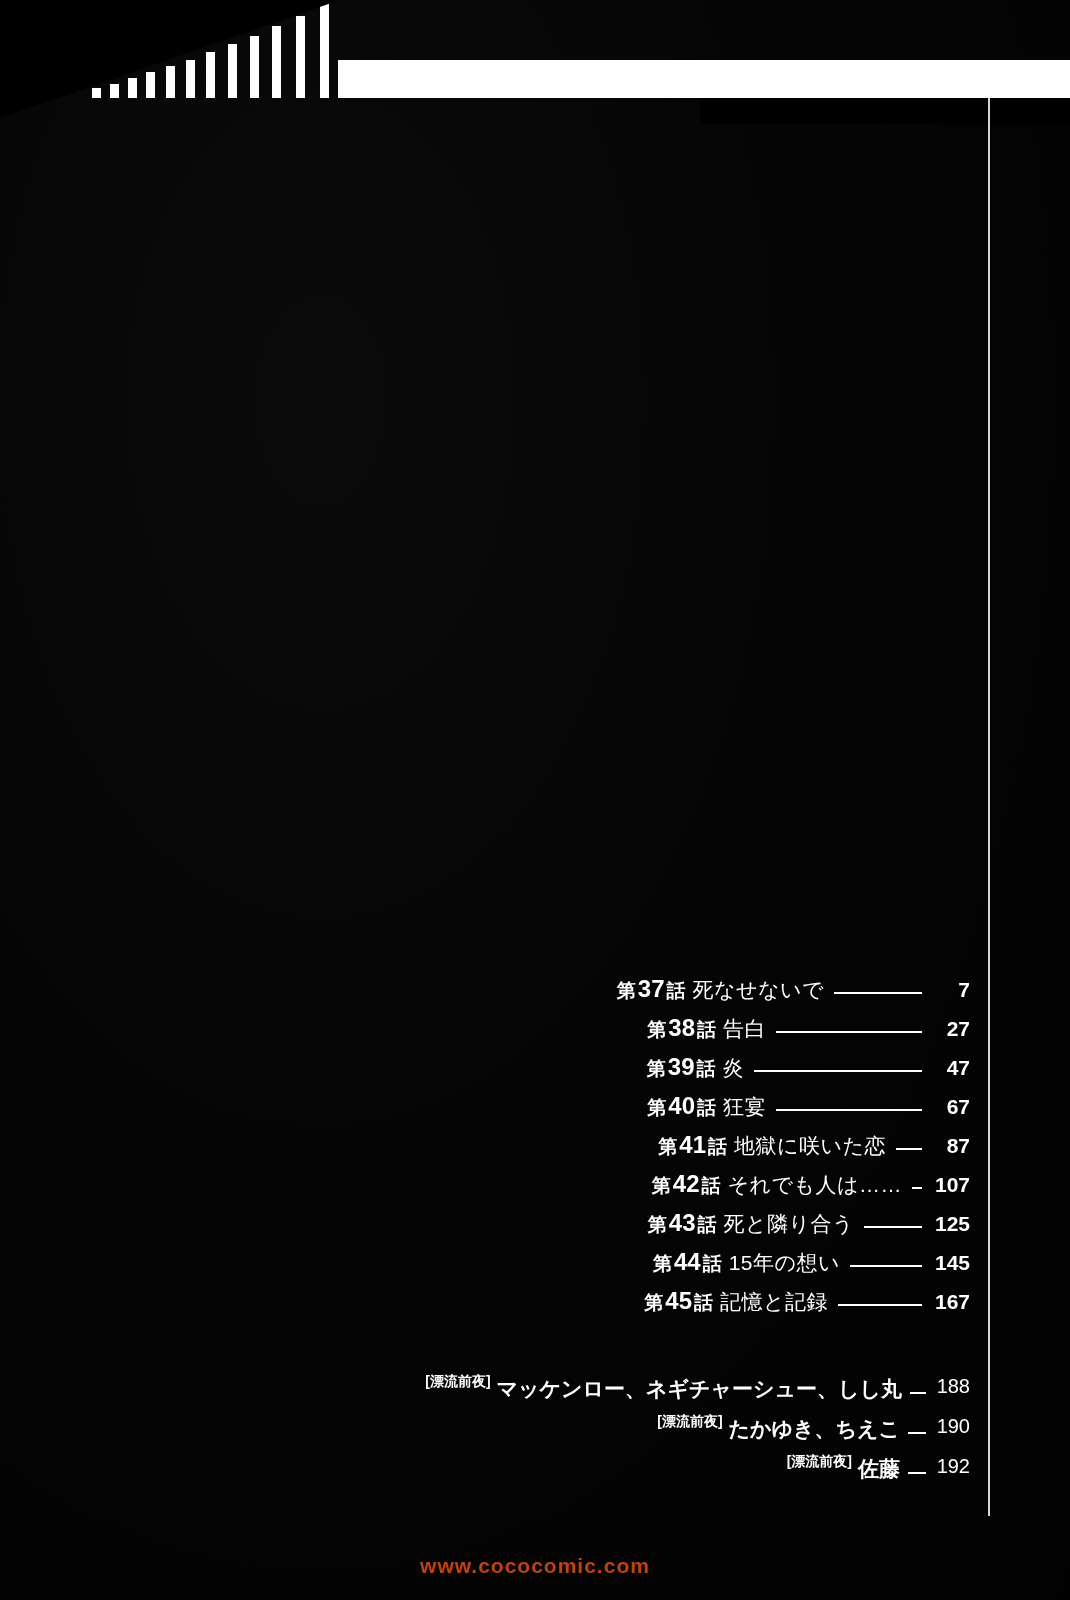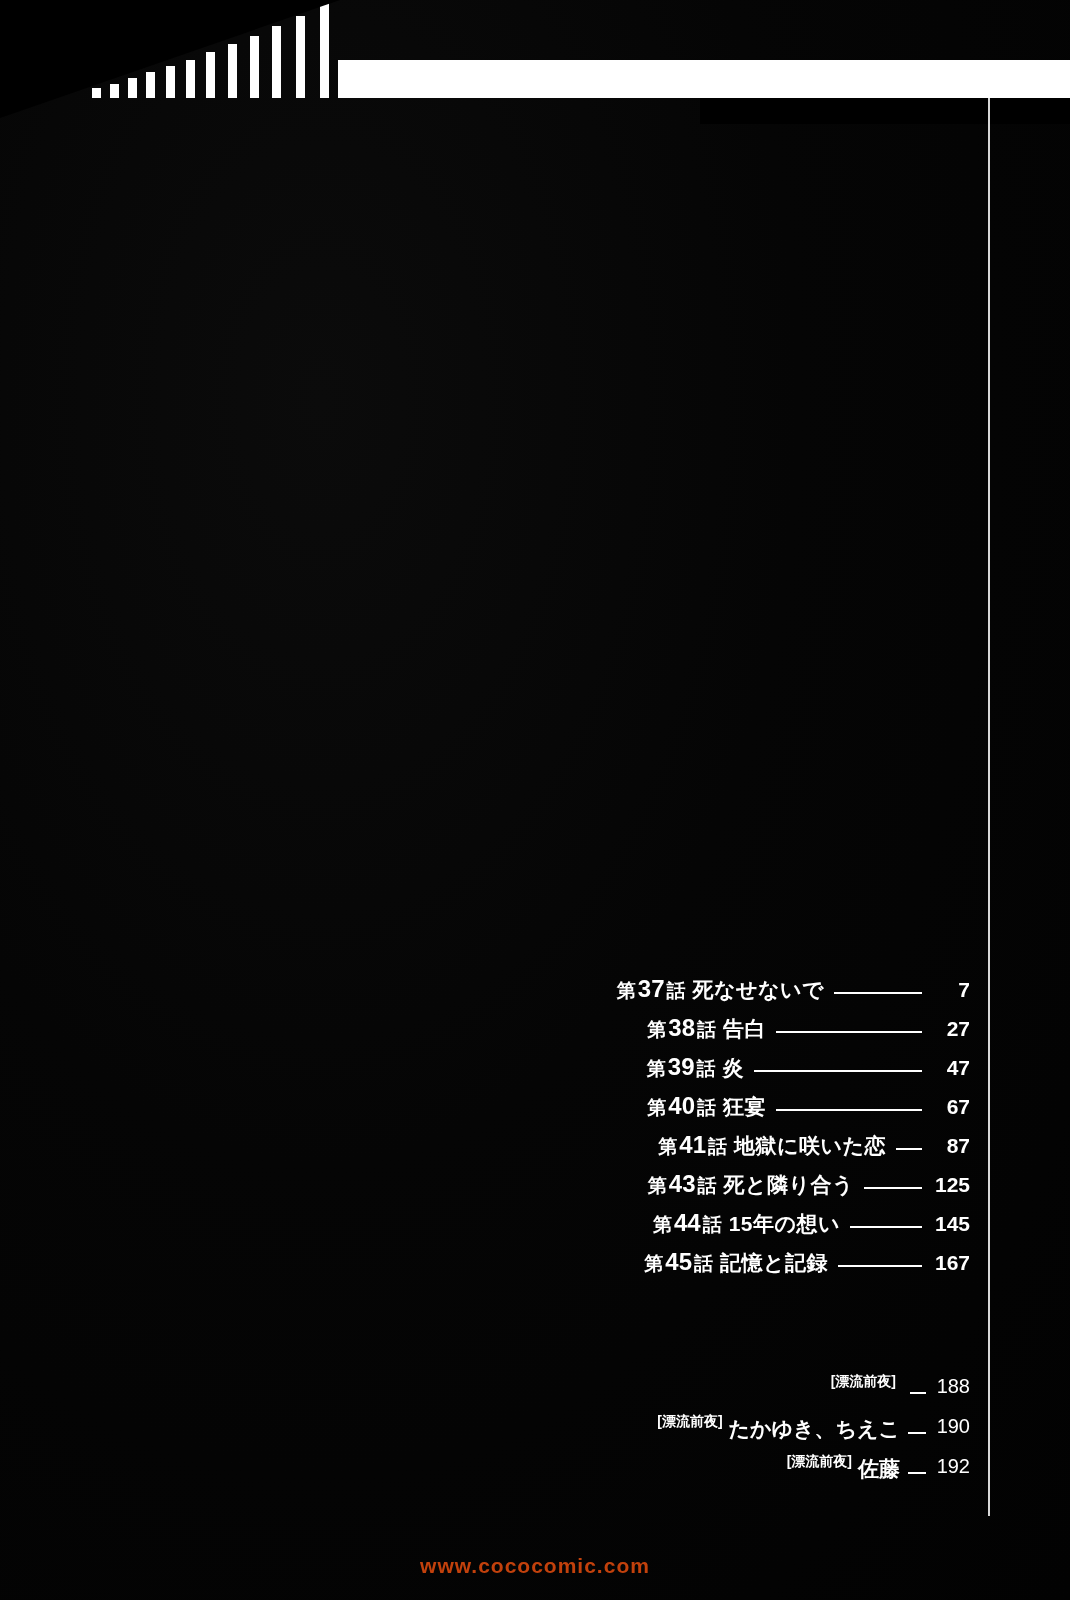--- a/index.html
+++ b/index.html
@@ -123,7 +123,7 @@
   }
   .ch-title {
     font-size: 21px;
-    font-weight: 700;
+    font-weight: 400;
     letter-spacing: 0.5px;
   }
   .lead {

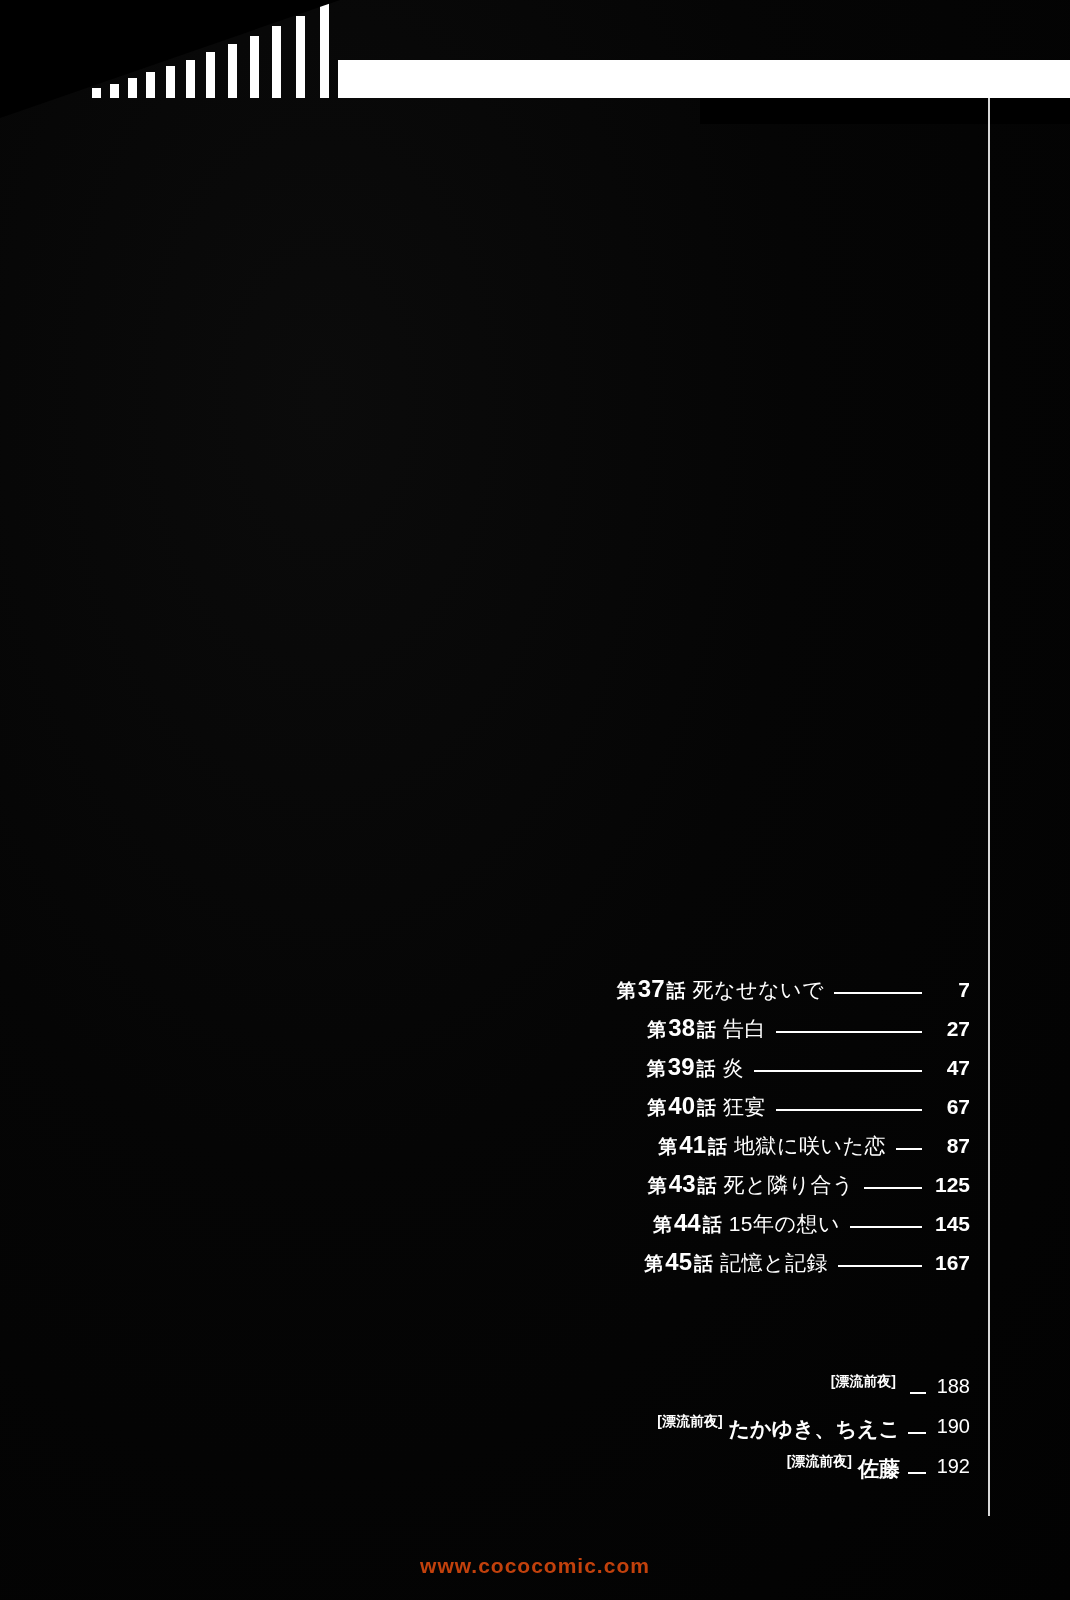--- a/index.html
+++ b/index.html
@@ -256,6 +256,12 @@
       <span class="pg">87</span>
     </div>
     <div class="toc-row">
+      <span class="ch-no"><span>第</span><span class="num">42</span><span>話</span></span>
+      <span class="ch-title">それでも人は……</span>
+      <span class="lead" style="width: 10px;"></span>
+      <span class="pg">107</span>
+    </div>
+    <div class="toc-row">
       <span class="ch-no"><span>第</span><span class="num">43</span><span>話</span></span>
       <span class="ch-title">死と隣り合う</span>
       <span class="lead" style="width: 58px;"></span>

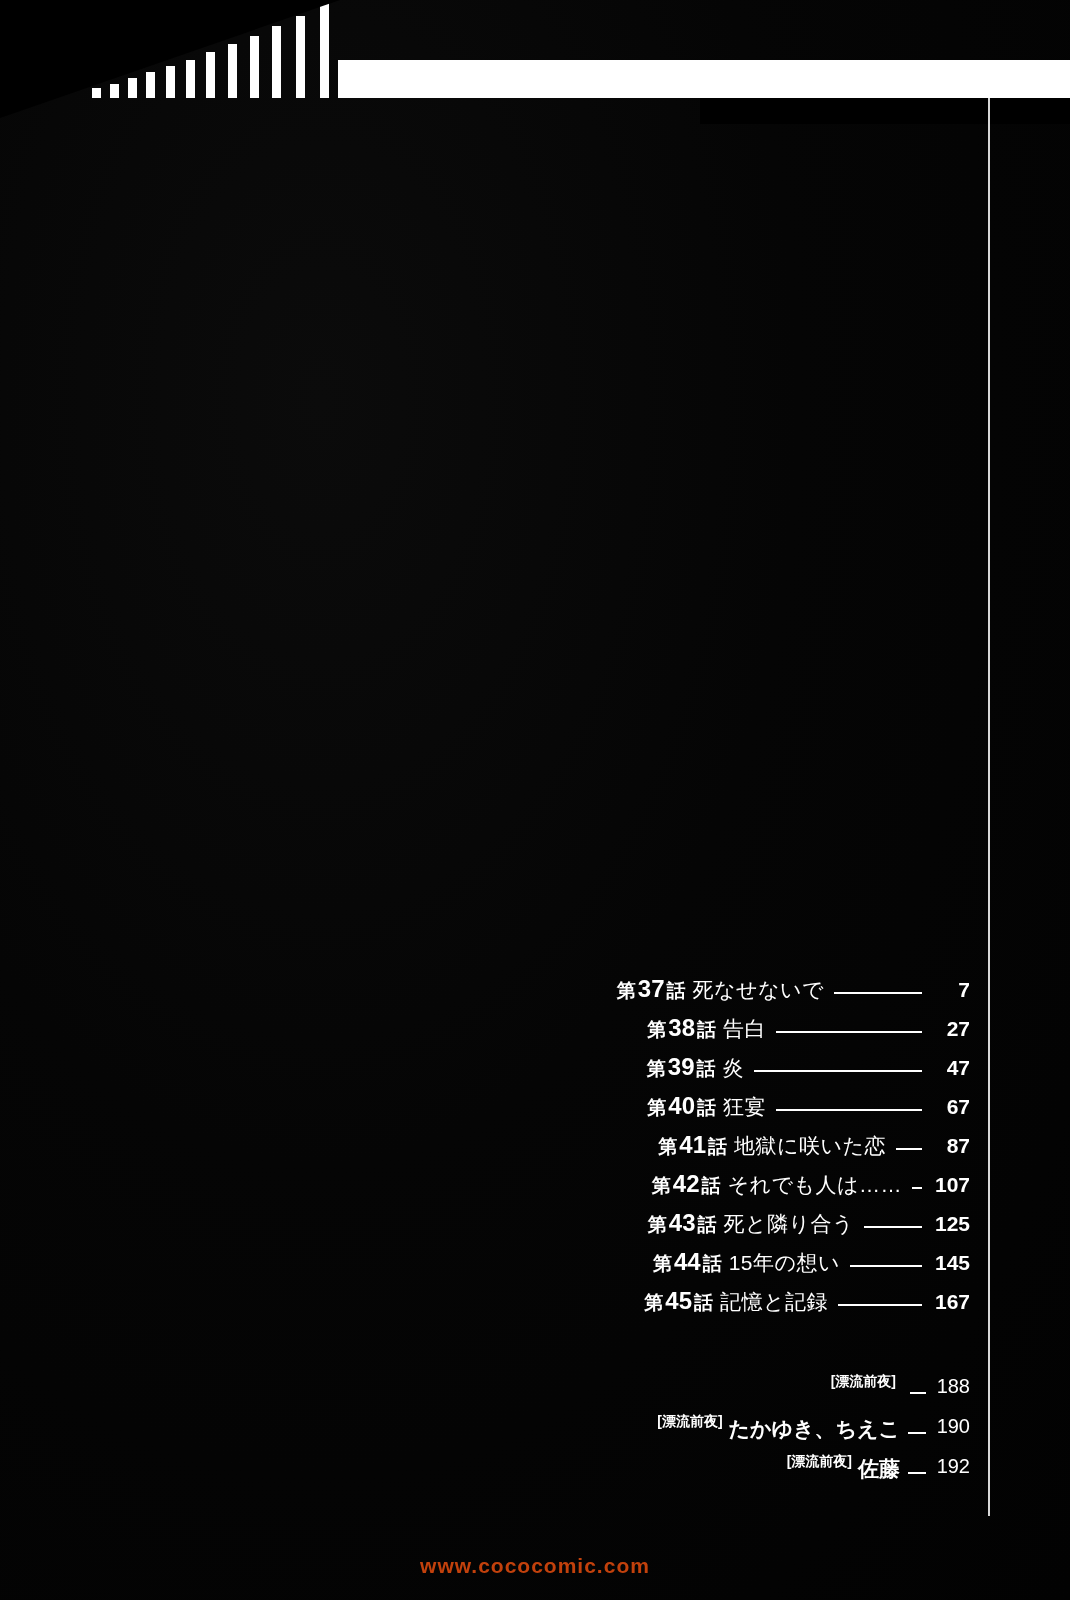--- a/index.html
+++ b/index.html
@@ -284,6 +284,7 @@
 <div class="extras">
     <div class="extra-row">
       <span class="extra-tag">[漂流前夜]</span>
+      <span class="extra-title">マッケンロー、ネギチャーシュー、しし丸</span>
       <span class="extra-lead" style="width: 16px;"></span>
       <span class="extra-pg">188</span>
     </div>

